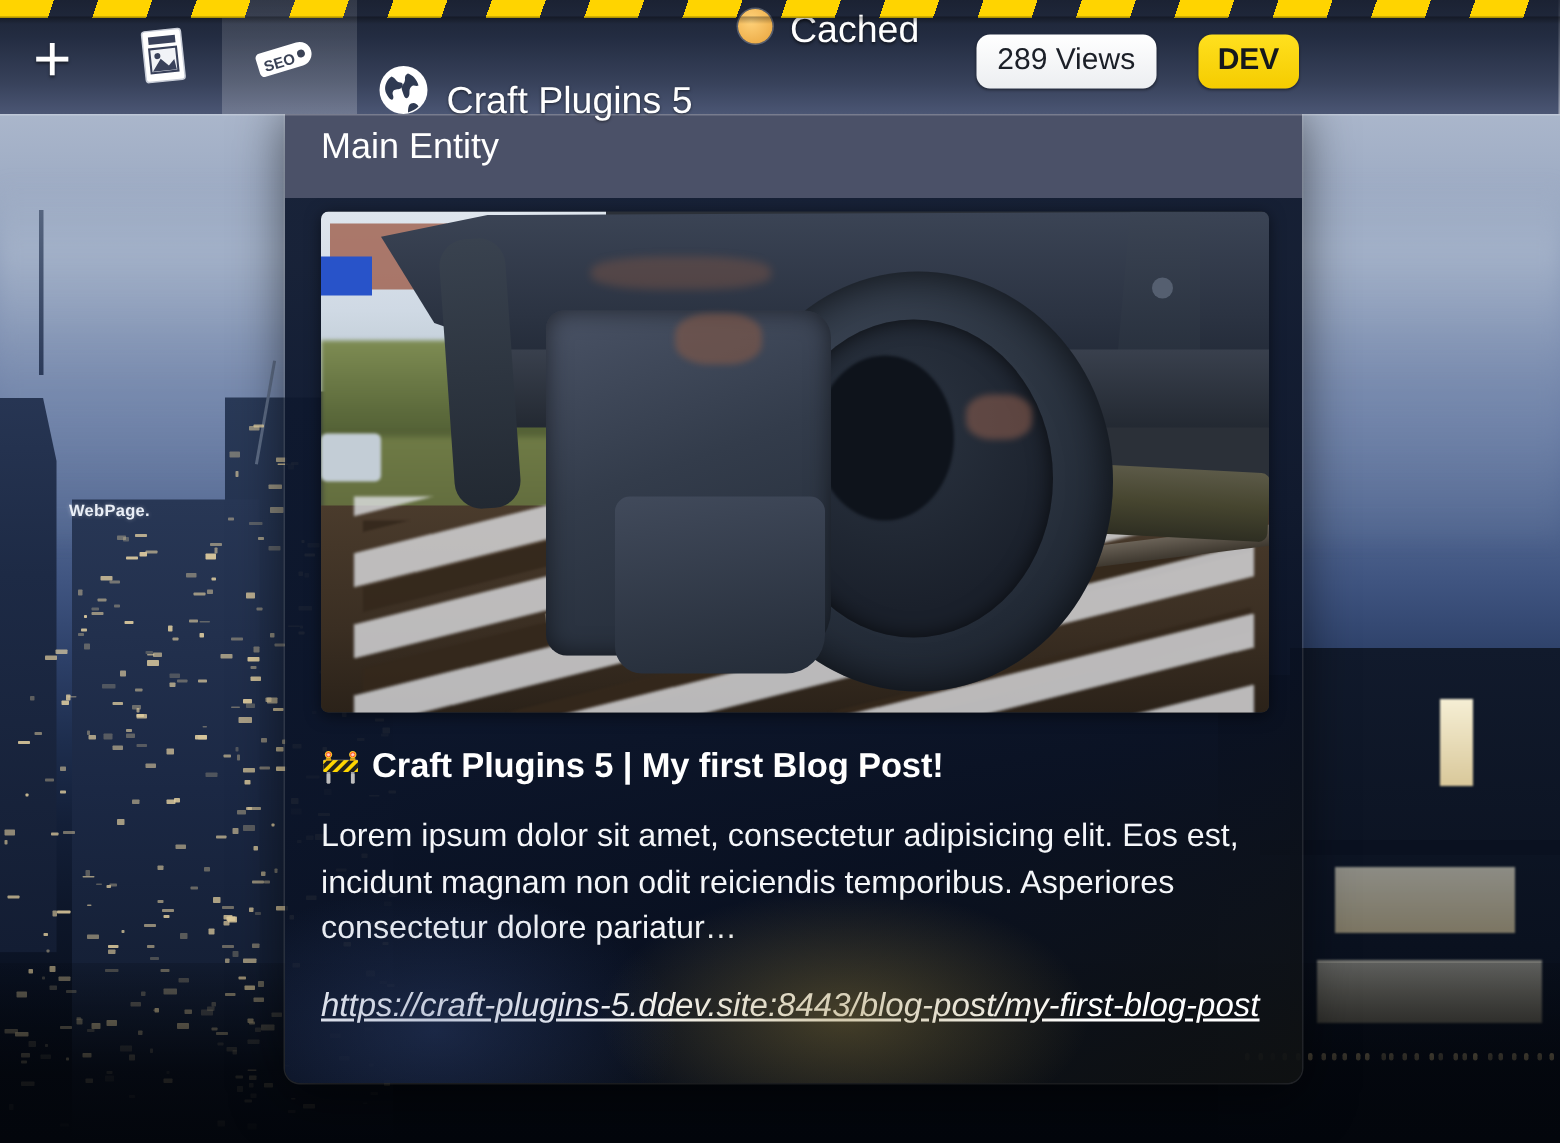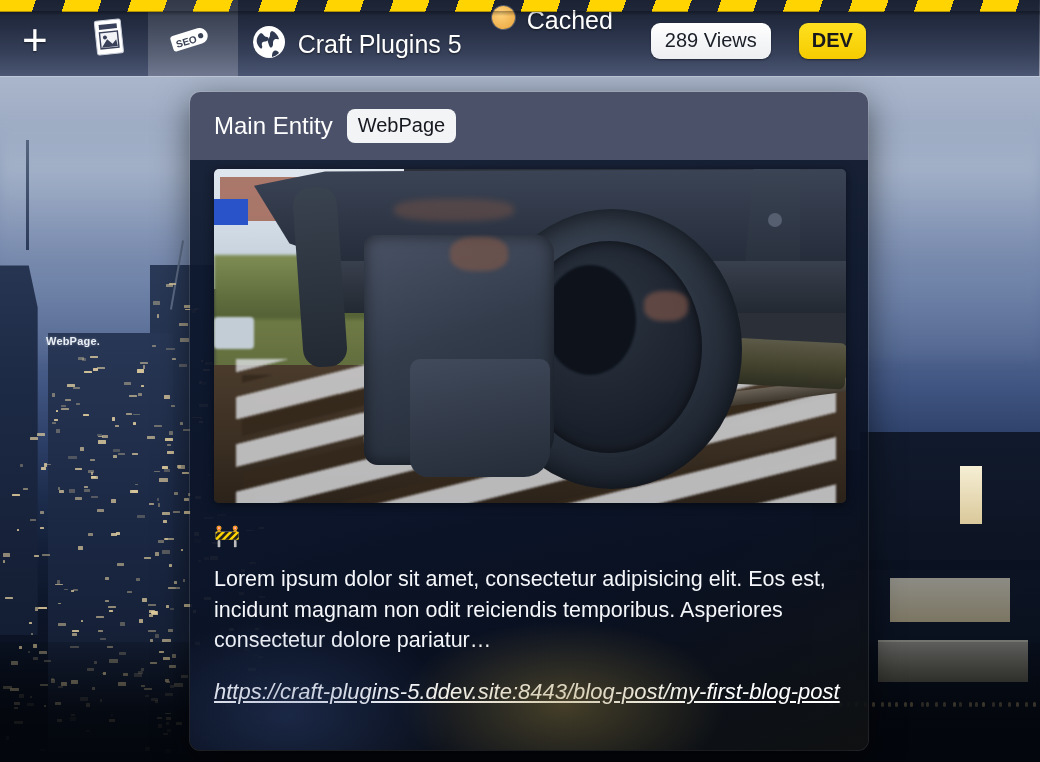--- a/index.html
+++ b/index.html
@@ -178,7 +178,7 @@
   .tb-icon-svg { display: block; }
 
   .tb-site {
-    display: flex; align-items: center; gap: 12px;
+    display: flex; align-items: flex-end; gap: 12px;
     padding: 0 14px 0 14px; height: 76px; margin-top: 6px;
     cursor: pointer;
   }

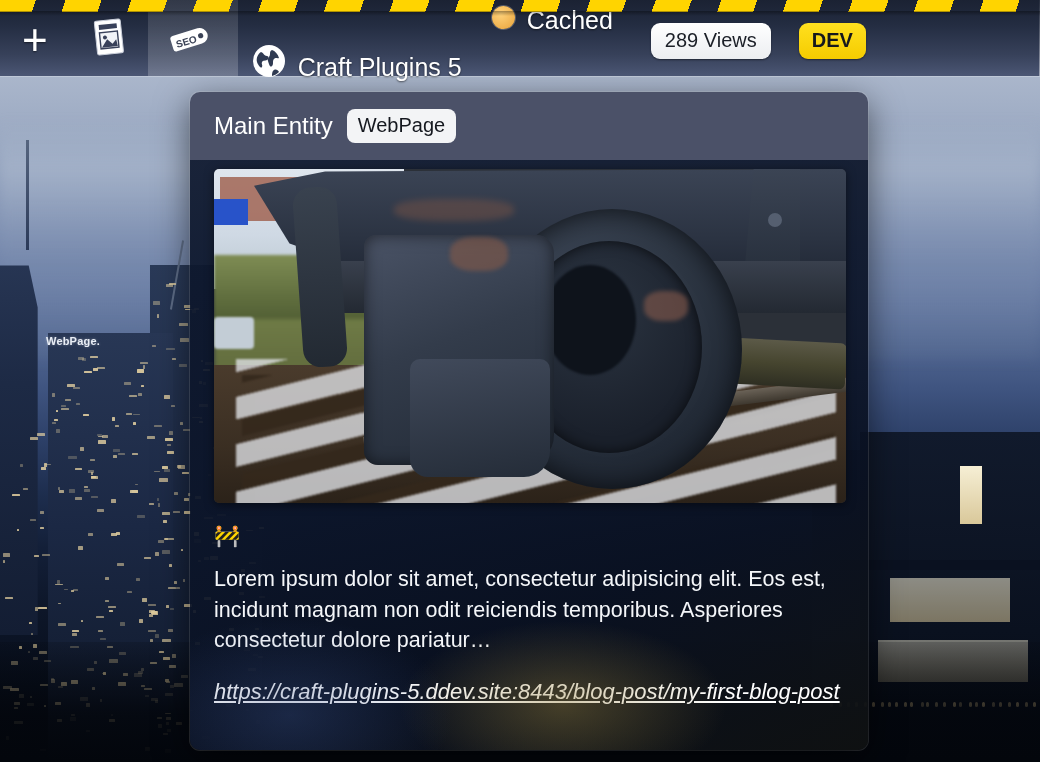--- a/index.html
+++ b/index.html
@@ -242,7 +242,7 @@
   
   #panel {
     position: absolute;
-    left: 190px; top: 92px;
+    left: 190px; top: 64px;
     width: 678px; height: 658px;
     border-radius: 10px;
     z-index: 20;

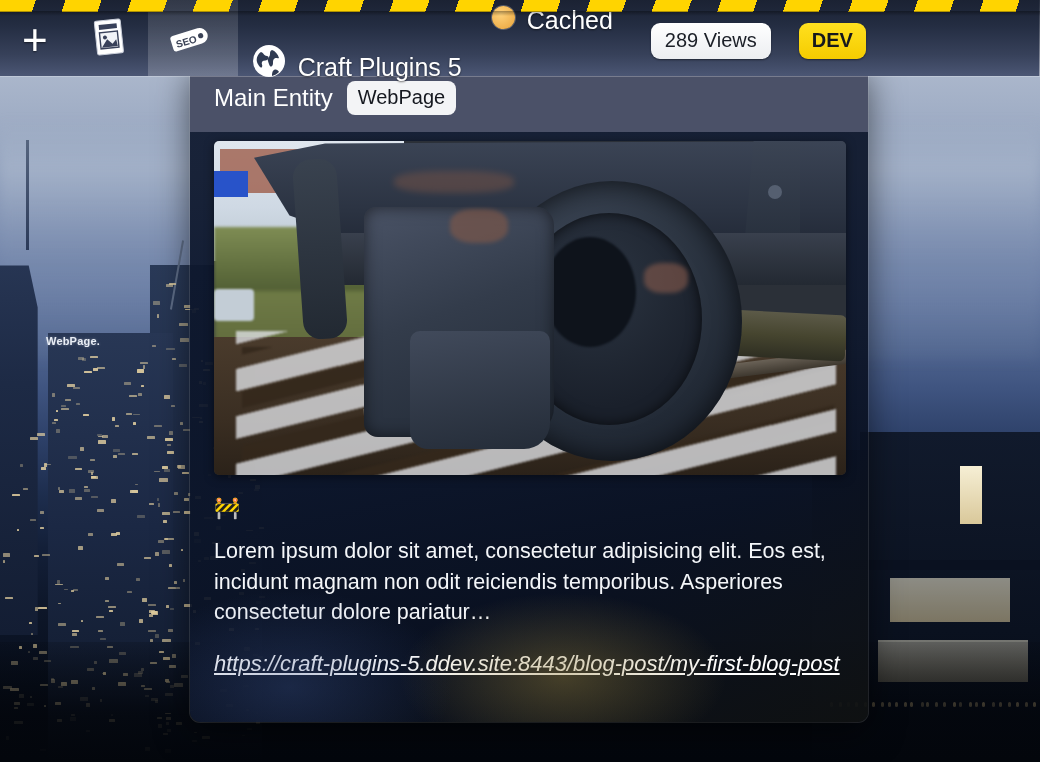--- a/index.html
+++ b/index.html
@@ -909,7 +909,6 @@
 
     <div class="panel-head">
       <span class="panel-head-title">Main Entity</span>
-      <span class="panel-head-pill">WebPage</span>
     </div>
 
     <div class="panel-body">

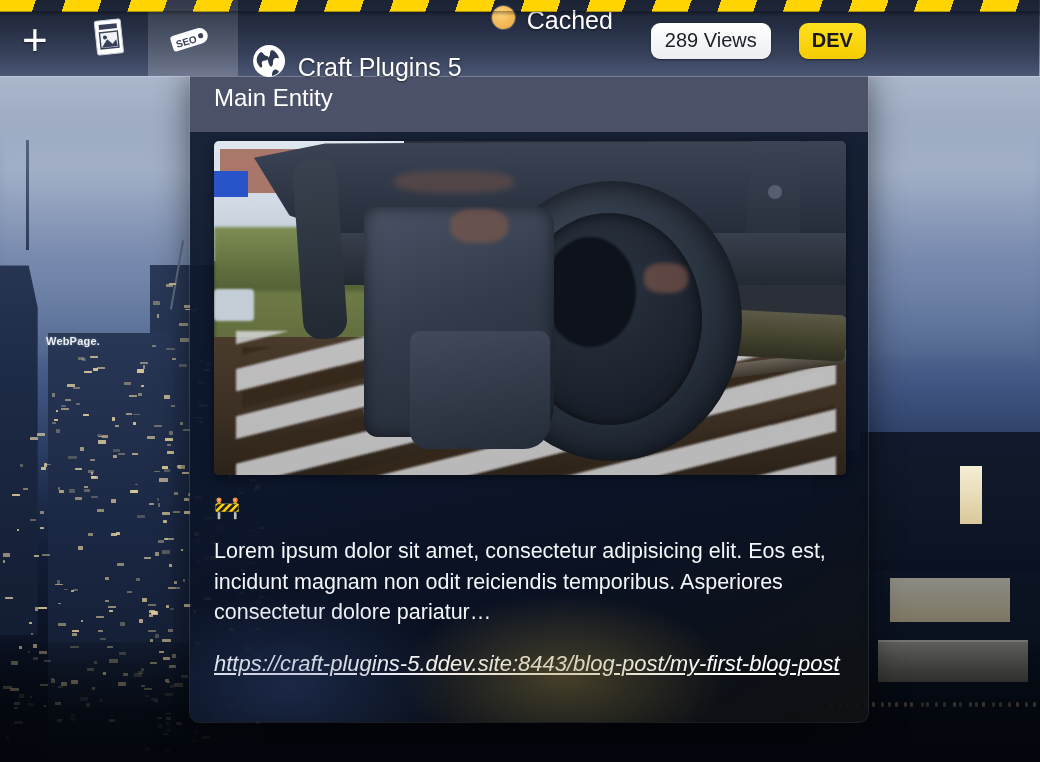--- a/index.html
+++ b/index.html
@@ -944,6 +944,7 @@
 
       <div class="post-title">
         <span class="emo">🚧</span>
+        <span>Craft Plugins 5 | My first Blog Post!</span>
       </div>
 
       <div class="post-desc">Lorem ipsum dolor sit amet, consectetur adipisicing elit. Eos est, incidunt magnam non odit reiciendis temporibus. Asperiores consectetur dolore pariatur…</div>

